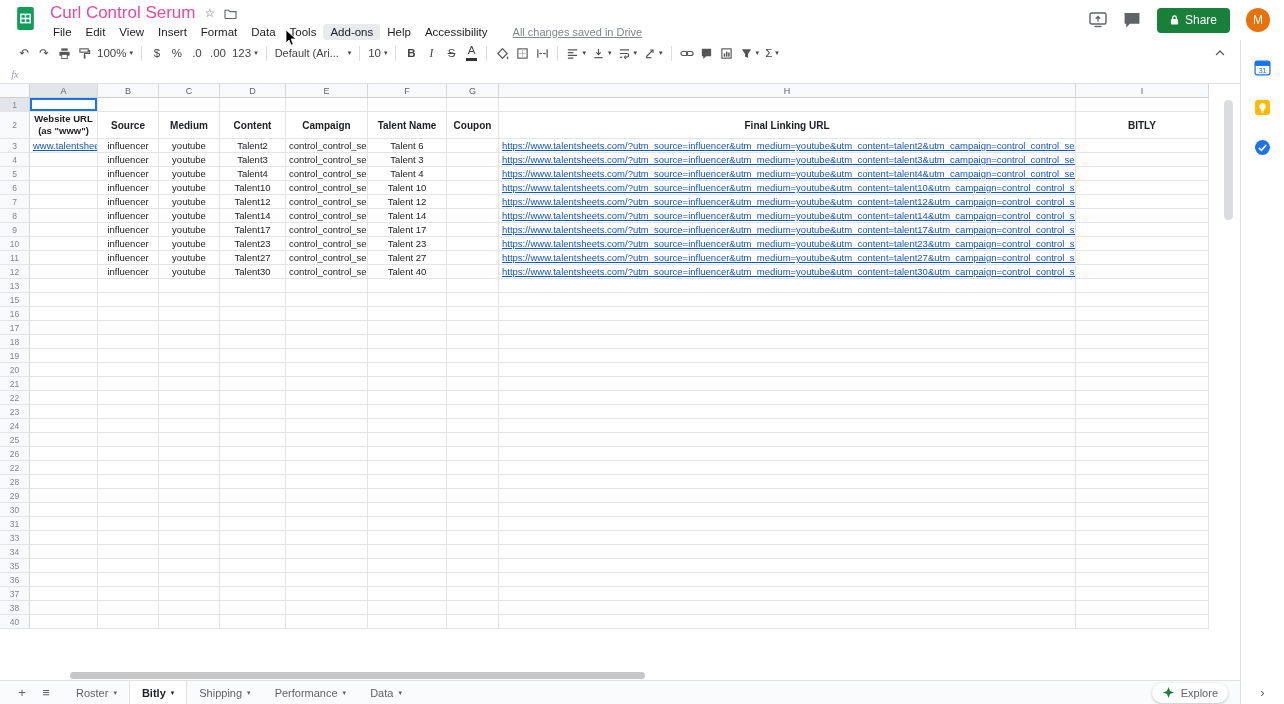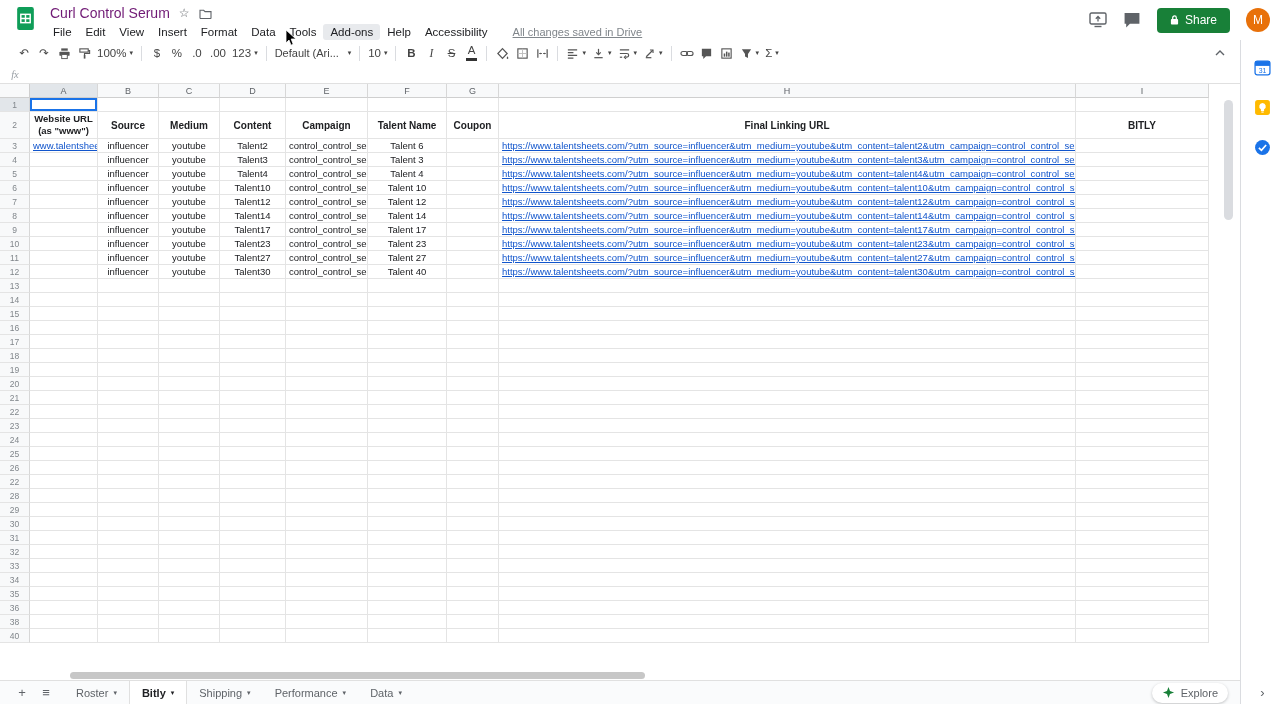--- a/index.html
+++ b/index.html
@@ -11,7 +11,7 @@
   .logo-wrap { width:50px; display:flex; align-items:flex-start; justify-content:center; padding-top:6px; }
   .title-col { flex:1; padding-top:4px; min-width:0; }
   .title-row { display:flex; align-items:center; height:18px; gap:9px; }
-  .doc-title { font-size:14px; color:#701a75; white-space:nowrap; }
+  .doc-title { font-size:17px; color:#ec4899; white-space:nowrap; }
   .star { font-size:12px; color:#5f6368; line-height:1; }
   .menubar-row { display:flex; align-items:center; height:20px; }
   .menu-item { font-size:11.5px; color:#202124; padding:2px 7px; border-radius:3px; cursor:default; }

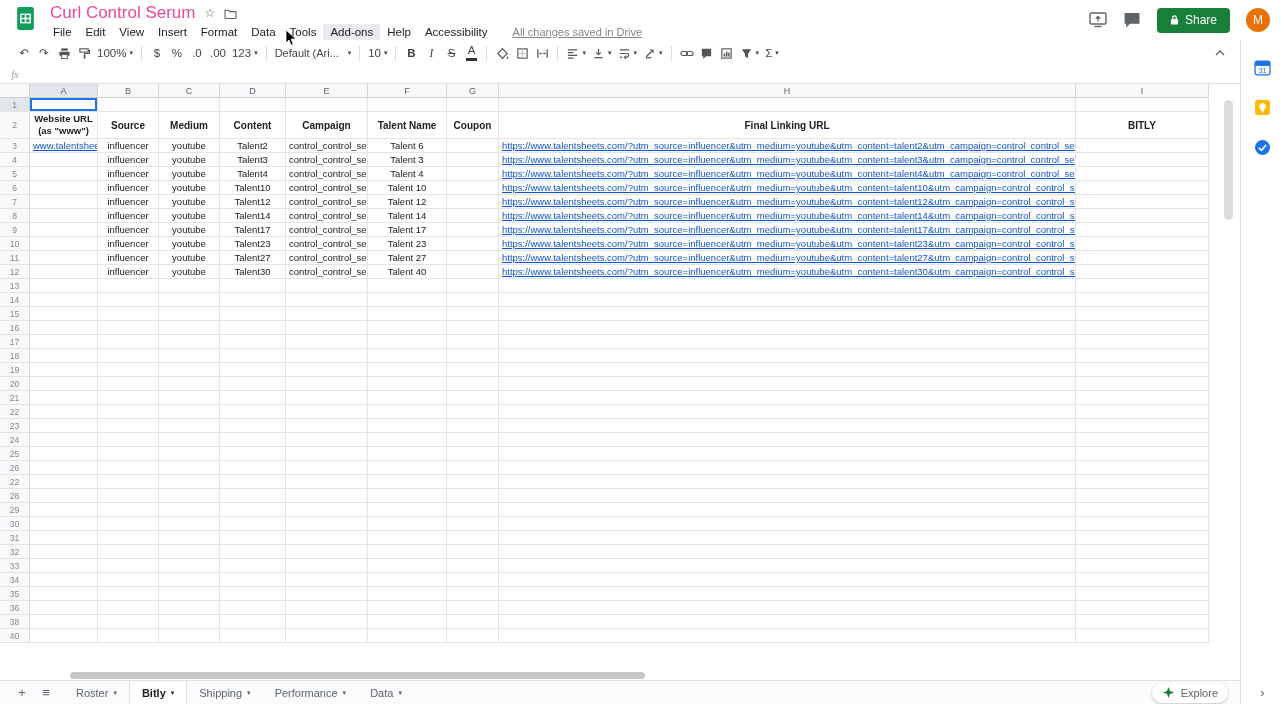--- a/index.html
+++ b/index.html
@@ -470,18 +470,6 @@
             <div class="cell col-I" style="width: 133px;"></div>
           </div>
           <div class="grid-row" style="height: 14px;">
-            <div class="row-h">14</div>
-            <div class="cell col-A" style="width: 68px;"></div>
-            <div class="cell col-B" style="width: 61px;"></div>
-            <div class="cell col-C" style="width: 61px;"></div>
-            <div class="cell col-D" style="width: 66px;"></div>
-            <div class="cell col-E" style="width: 82px;"></div>
-            <div class="cell col-F" style="width: 79px;"></div>
-            <div class="cell col-G" style="width: 52px;"></div>
-            <div class="cell col-H" style="width: 577px;"></div>
-            <div class="cell col-I" style="width: 133px;"></div>
-          </div>
-          <div class="grid-row" style="height: 14px;">
             <div class="row-h">15</div>
             <div class="cell col-A" style="width: 68px;"></div>
             <div class="cell col-B" style="width: 61px;"></div>

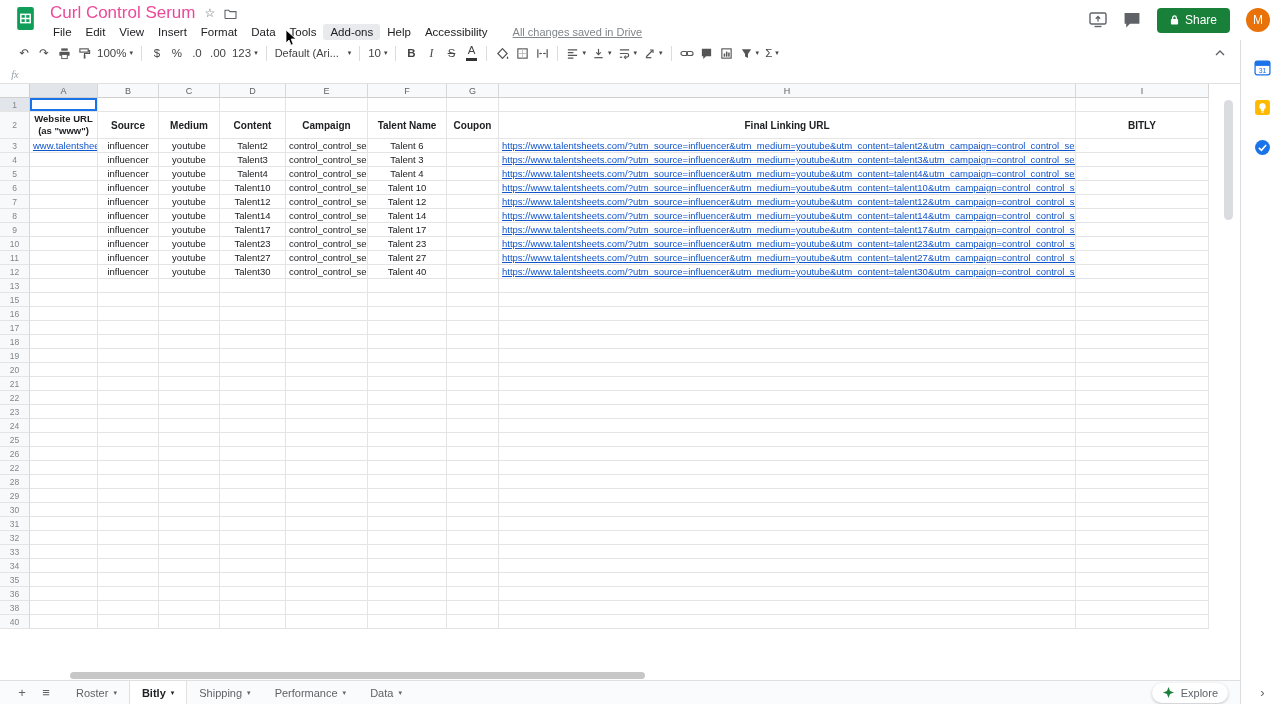--- a/index.html
+++ b/index.html
@@ -674,18 +674,6 @@
             <div class="cell col-I" style="width: 133px;"></div>
           </div>
           <div class="grid-row" style="height: 14px;">
-            <div class="row-h">32</div>
-            <div class="cell col-A" style="width: 68px;"></div>
-            <div class="cell col-B" style="width: 61px;"></div>
-            <div class="cell col-C" style="width: 61px;"></div>
-            <div class="cell col-D" style="width: 66px;"></div>
-            <div class="cell col-E" style="width: 82px;"></div>
-            <div class="cell col-F" style="width: 79px;"></div>
-            <div class="cell col-G" style="width: 52px;"></div>
-            <div class="cell col-H" style="width: 577px;"></div>
-            <div class="cell col-I" style="width: 133px;"></div>
-          </div>
-          <div class="grid-row" style="height: 14px;">
             <div class="row-h">33</div>
             <div class="cell col-A" style="width: 68px;"></div>
             <div class="cell col-B" style="width: 61px;"></div>

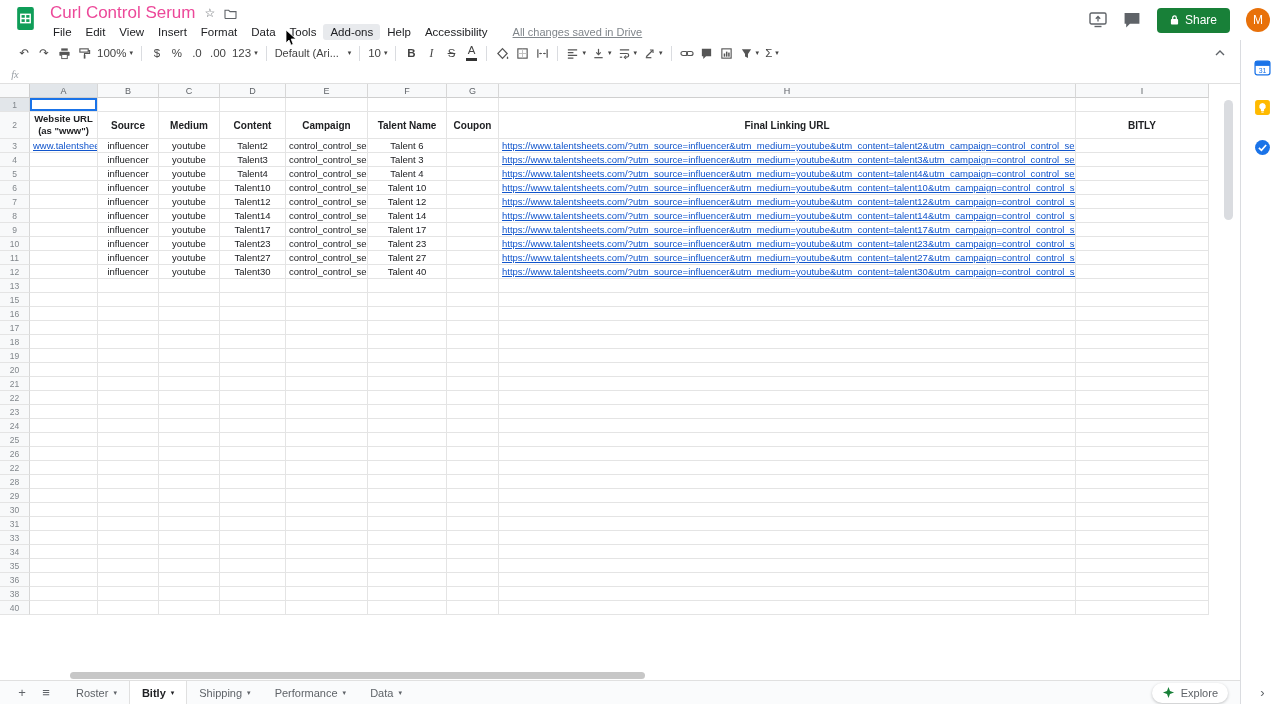--- a/index.html
+++ b/index.html
@@ -722,6 +722,18 @@
             <div class="cell col-I" style="width: 133px;"></div>
           </div>
           <div class="grid-row" style="height: 14px;">
+            <div class="row-h">37</div>
+            <div class="cell col-A" style="width: 68px;"></div>
+            <div class="cell col-B" style="width: 61px;"></div>
+            <div class="cell col-C" style="width: 61px;"></div>
+            <div class="cell col-D" style="width: 66px;"></div>
+            <div class="cell col-E" style="width: 82px;"></div>
+            <div class="cell col-F" style="width: 79px;"></div>
+            <div class="cell col-G" style="width: 52px;"></div>
+            <div class="cell col-H" style="width: 577px;"></div>
+            <div class="cell col-I" style="width: 133px;"></div>
+          </div>
+          <div class="grid-row" style="height: 14px;">
             <div class="row-h">38</div>
             <div class="cell col-A" style="width: 68px;"></div>
             <div class="cell col-B" style="width: 61px;"></div>

